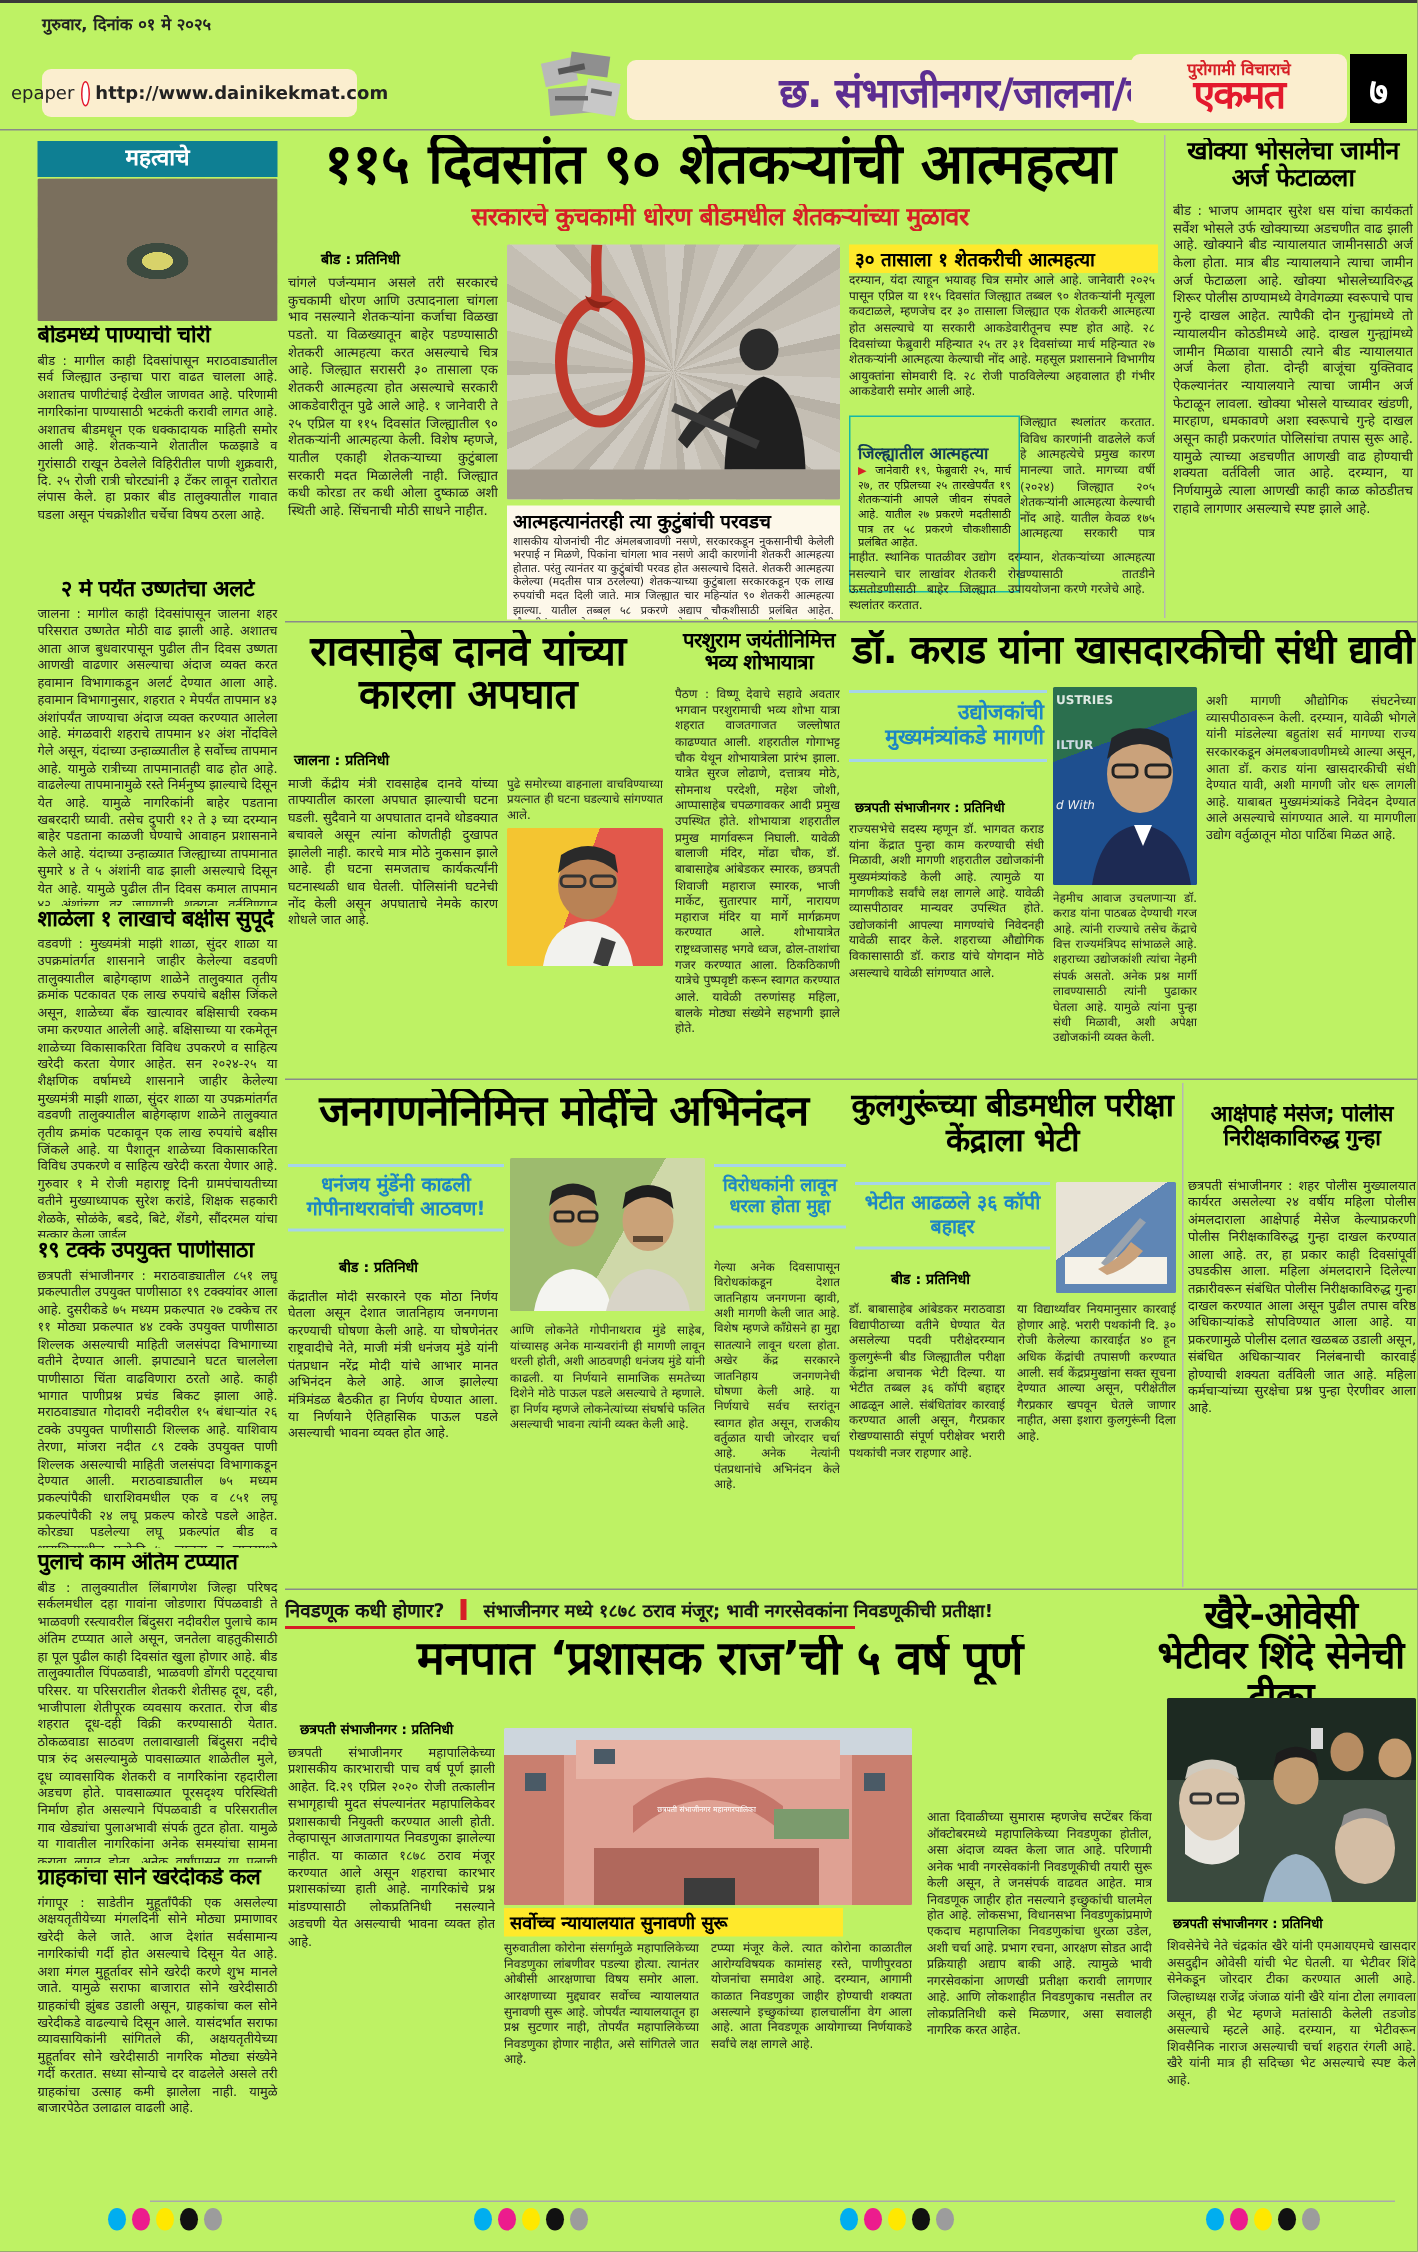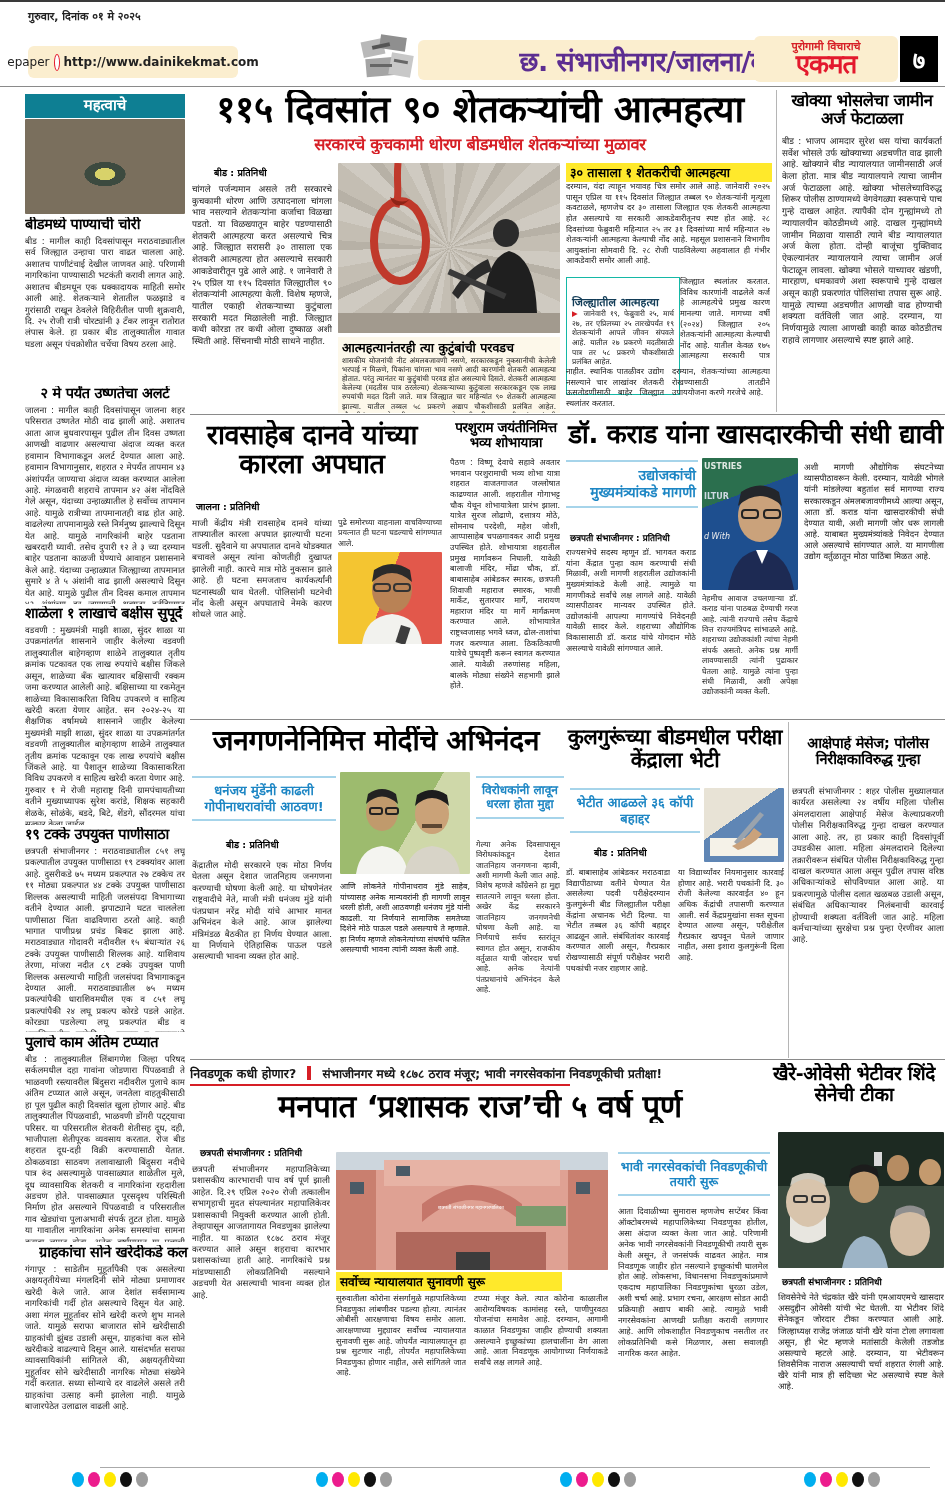--- a/index.html
+++ b/index.html
@@ -3,7 +3,7 @@
 <meta charset="utf-8">
 <style>
   html,body{margin:0;padding:0;background:#777;}
-  .page{position:relative;width:945px;height:1501px;margin:0 auto;background:#ffffff;
+  .page{position:relative;width:945px;height:1501px;margin:0 auto;background:#bef264;
         font-family:"DejaVu Sans",sans-serif;color:#151515;overflow:hidden;}
   .abs{position:absolute;}
   .hl{font-weight:700;text-align:center;line-height:1.08;color:#000;overflow:hidden;letter-spacing:-.3px;}

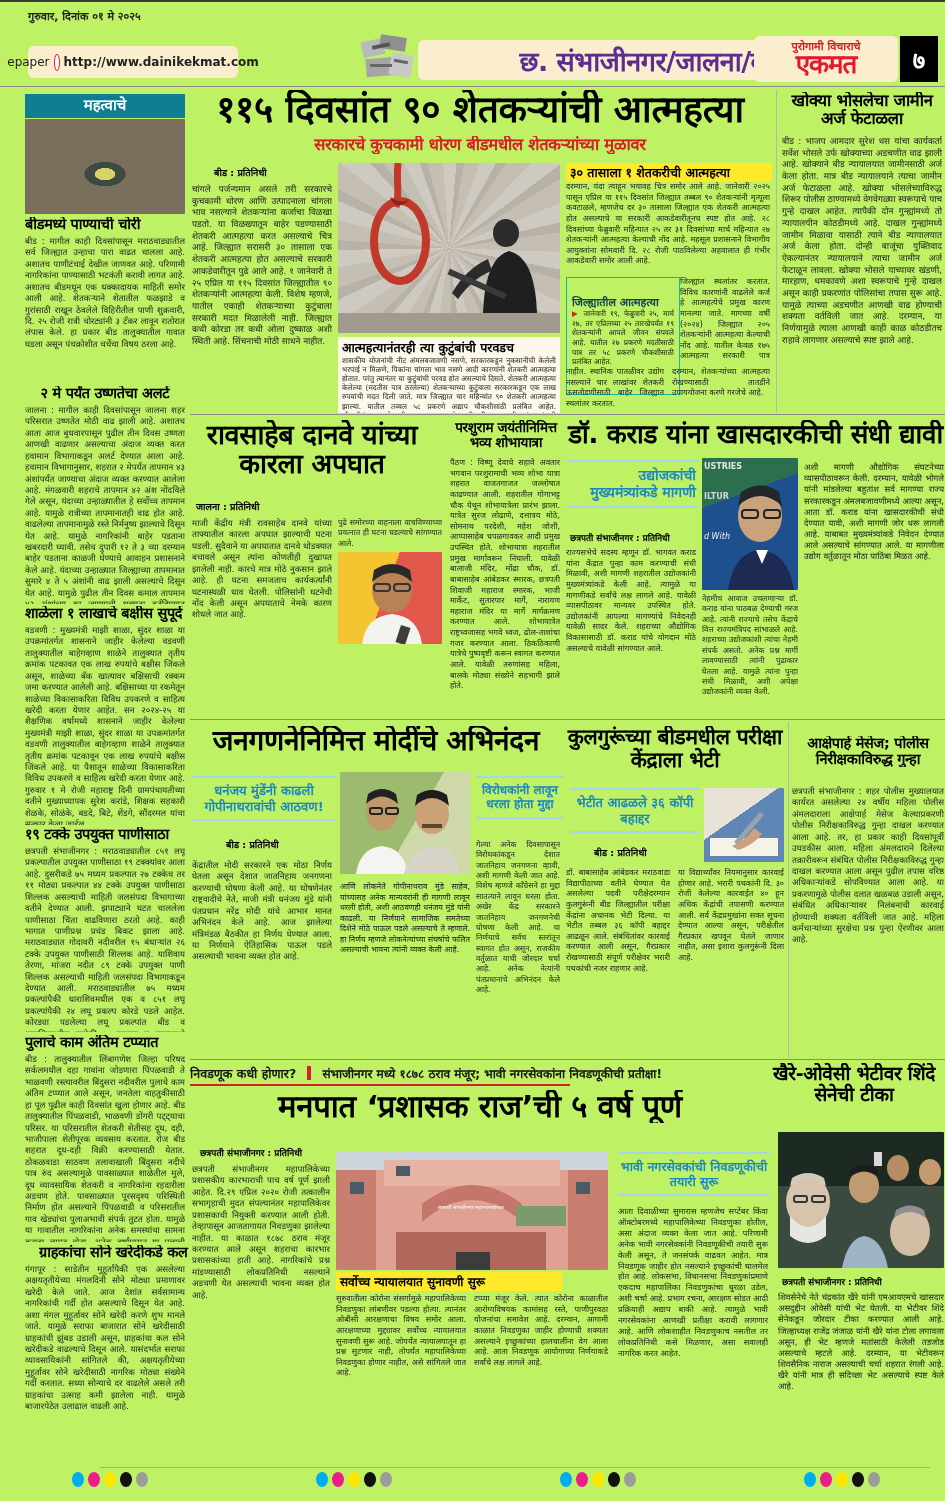--- a/index.html
+++ b/index.html
@@ -245,7 +245,7 @@
   <div class="abs blu rules" style="left:618px;top:1152px;width:148px;font-size:12.5px;">भावी नगरसेवकांची निवडणूकीची तयारी सुरू</div>
   <div class="abs bt" style="left:618px;top:1206px;width:150px;height:250px;font-size:8.2px;">आता दिवाळीच्या सुमारास म्हणजेच सप्टेंबर किंवा ऑक्टोबरमध्ये महापालिकेच्या निवडणुका होतील, असा अंदाज व्यक्त केला जात आहे. परिणामी अनेक भावी नगरसेवकांनी निवडणूकीची तयारी सुरू केली असून, ते जनसंपर्क वाढवत आहेत. मात्र निवडणूक जाहीर होत नसल्याने इच्छुकांची घालमेल होत आहे. लोकसभा, विधानसभा निवडणुकांप्रमाणे एकदाच महापालिका निवडणुकांचा धुरळा उडेल, अशी चर्चा आहे. प्रभाग रचना, आरक्षण सोडत आदी प्रक्रियाही अद्याप बाकी आहे. त्यामुळे भावी नगरसेवकांना आणखी प्रतीक्षा करावी लागणार आहे. आणि लोकशाहीत निवडणुकाच नसतील तर लोकप्रतिनिधी कसे मिळणार, असा सवालही नागरिक करत आहेत.</div>
 
-  <div class="abs hl" style="left:771px;top:1063px;width:166px;font-size:19px;">खैरे-ओवेसी भेटीवर शिंदे सेनेची टीका</div>
+  <div class="abs hl" style="left:771px;top:1063px;width:166px;font-size:25px;">खैरे-ओवेसी भेटीवर शिंदे सेनेची टीका</div>
   <div class="abs photo" style="left:778px;top:1132px;width:166px;height:136px;background:linear-gradient(#1d2a22 0 40%,#3a4a3e 40% 100%);">
     <svg width="166" height="136">
       <ellipse cx="30" cy="70" rx="22" ry="26" fill="#d8c4ac"></ellipse>

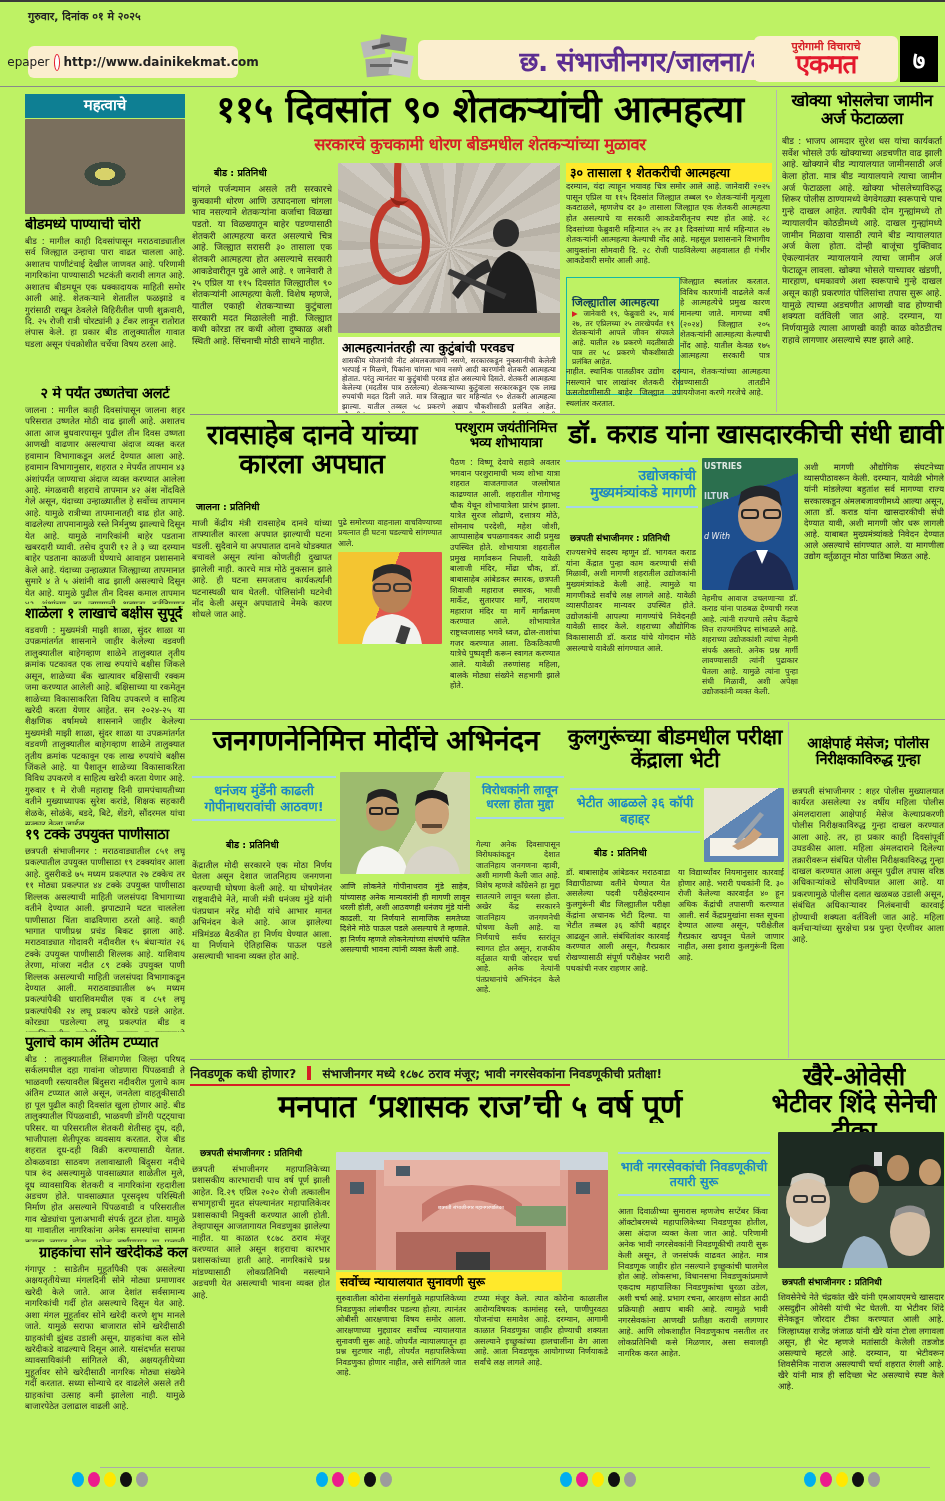--- a/index.html
+++ b/index.html
@@ -242,7 +242,6 @@
   <div class="abs bt" style="left:336px;top:1294px;width:130px;height:162px;font-size:8px;">सुरुवातीला कोरोना संसर्गामुळे महापालिकेच्या निवडणुका लांबणीवर पडल्या होत्या. त्यानंतर ओबीसी आरक्षणाचा विषय समोर आला. आरक्षणाच्या मुद्द्यावर सर्वोच्च न्यायालयात सुनावणी सुरू आहे. जोपर्यंत न्यायालयातून हा प्रश्न सुटणार नाही, तोपर्यंत महापालिकेच्या निवडणुका होणार नाहीत, असे सांगितले जात आहे.</div>
   <div class="abs bt" style="left:474px;top:1294px;width:134px;height:162px;font-size:8px;">टप्प्या मंजूर केले. त्यात कोरोना काळातील आरोग्यविषयक कामांसह रस्ते, पाणीपुरवठा योजनांचा समावेश आहे. दरम्यान, आगामी काळात निवडणुका जाहीर होण्याची शक्यता असल्याने इच्छुकांच्या हालचालींना वेग आला आहे. आता निवडणूक आयोगाच्या निर्णयाकडे सर्वांचे लक्ष लागले आहे.</div>
 
-  <div class="abs blu rules" style="left:618px;top:1152px;width:148px;font-size:12.5px;">भावी नगरसेवकांची निवडणूकीची तयारी सुरू</div>
   <div class="abs bt" style="left:618px;top:1206px;width:150px;height:250px;font-size:8.2px;">आता दिवाळीच्या सुमारास म्हणजेच सप्टेंबर किंवा ऑक्टोबरमध्ये महापालिकेच्या निवडणुका होतील, असा अंदाज व्यक्त केला जात आहे. परिणामी अनेक भावी नगरसेवकांनी निवडणूकीची तयारी सुरू केली असून, ते जनसंपर्क वाढवत आहेत. मात्र निवडणूक जाहीर होत नसल्याने इच्छुकांची घालमेल होत आहे. लोकसभा, विधानसभा निवडणुकांप्रमाणे एकदाच महापालिका निवडणुकांचा धुरळा उडेल, अशी चर्चा आहे. प्रभाग रचना, आरक्षण सोडत आदी प्रक्रियाही अद्याप बाकी आहे. त्यामुळे भावी नगरसेवकांना आणखी प्रतीक्षा करावी लागणार आहे. आणि लोकशाहीत निवडणुकाच नसतील तर लोकप्रतिनिधी कसे मिळणार, असा सवालही नागरिक करत आहेत.</div>
 
   <div class="abs hl" style="left:771px;top:1063px;width:166px;font-size:25px;">खैरे-ओवेसी भेटीवर शिंदे सेनेची टीका</div>

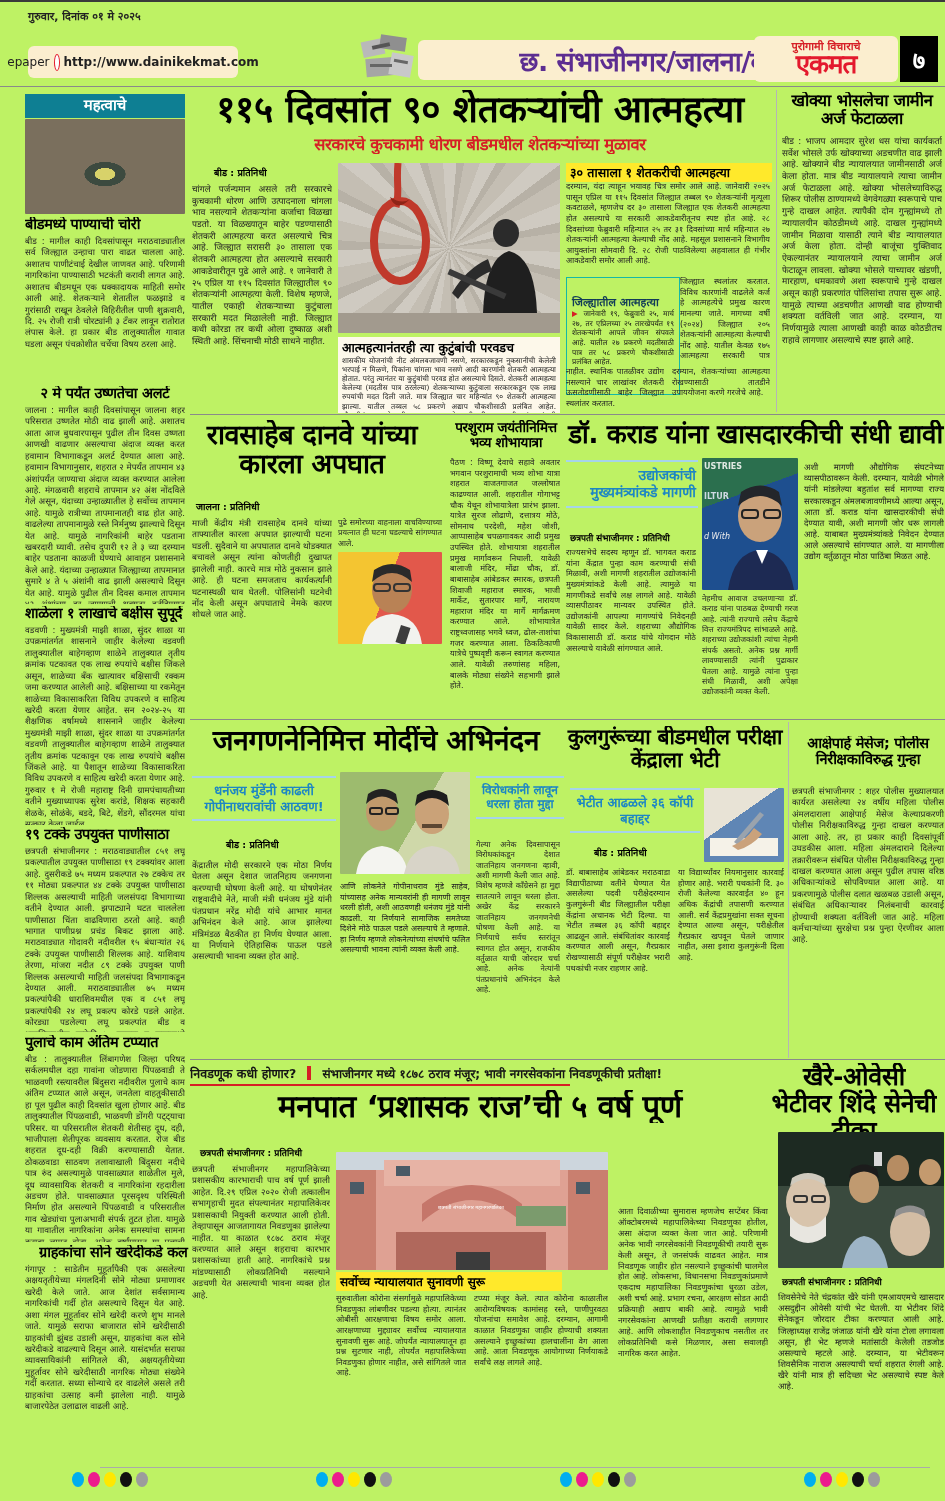--- a/index.html
+++ b/index.html
@@ -83,7 +83,7 @@
   <div class="abs hl" style="left:25px;top:1035px;width:160px;font-size:14.5px;text-align:left;">पुलाचे काम अंतिम टप्प्यात</div>
   <div class="abs bt" style="left:25px;top:1054px;width:160px;height:188px;">बीड : तालुक्यातील लिंबागणेश जिल्हा परिषद सर्कलमधील दहा गावांना जोडणारा पिंपळवाडी ते भाळवणी रस्त्यावरील बिंदुसरा नदीवरील पुलाचे काम अंतिम टप्प्यात आले असून, जनतेला वाहतुकीसाठी हा पूल पुढील काही दिवसांत खुला होणार आहे. बीड तालुक्यातील पिंपळवाडी, भाळवणी डोंगरी पट्ट्याचा परिसर. या परिसरातील शेतकरी शेतीसह दूध, दही, भाजीपाला शेतीपूरक व्यवसाय करतात. रोज बीड शहरात दूध-दही विक्री करण्यासाठी येतात. ठोकळवाडा साठवण तलावाखाली बिंदुसरा नदीचे पात्र रुंद असल्यामुळे पावसाळ्यात शाळेतील मुले, दूध व्यावसायिक शेतकरी व नागरिकांना रहदारीला अडचण होते. पावसाळ्यात पूरसदृश्य परिस्थिती निर्माण होत असल्याने पिंपळवाडी व परिसरातील गाव खेड्यांचा पुलाअभावी संपर्क तुटत होता. यामुळे या गावातील नागरिकांना अनेक समस्यांचा सामना करावा लागत होता, अनेक वर्षांपासून या पुलाची मागणी केली जात होती.</div>
 
-  <div class="abs hl" style="left:25px;top:1245px;width:160px;font-size:14.5px;text-align:left;margin-left:14px;">ग्राहकांचा सोने खरेदीकडे कल</div>
+  <div class="abs hl" style="left:25px;top:1245px;width:160px;font-size:14.5px;text-align:left;">ग्राहकांचा सोने खरेदीकडे कल</div>
   <div class="abs bt" style="left:25px;top:1264px;width:160px;height:190px;">गंगापूर : साडेतीन मुहूर्तांपैकी एक असलेल्या अक्षयतृतीयेच्या मंगलदिनी सोने मोठ्या प्रमाणावर खरेदी केले जाते. आज देशांत सर्वसामान्य नागरिकांची गर्दी होत असल्याचे दिसून येत आहे. अशा मंगल मुहूर्तावर सोने खरेदी करणे शुभ मानले जाते. यामुळे सराफा बाजारात सोने खरेदीसाठी ग्राहकांची झुंबड उडाली असून, ग्राहकांचा कल सोने खरेदीकडे वाढल्याचे दिसून आले. यासंदर्भात सराफा व्यावसायिकांनी सांगितले की, अक्षयतृतीयेच्या मुहूर्तावर सोने खरेदीसाठी नागरिक मोठ्या संख्येने गर्दी करतात. सध्या सोन्याचे दर वाढलेले असले तरी ग्राहकांचा उत्साह कमी झालेला नाही. यामुळे बाजारपेठेत उलाढाल वाढली आहे.</div>
 
   <div class="abs hl" style="left:190px;top:90px;width:580px;font-size:37px;">११५ दिवसांत ९० शेतकऱ्यांची आत्महत्या</div>

